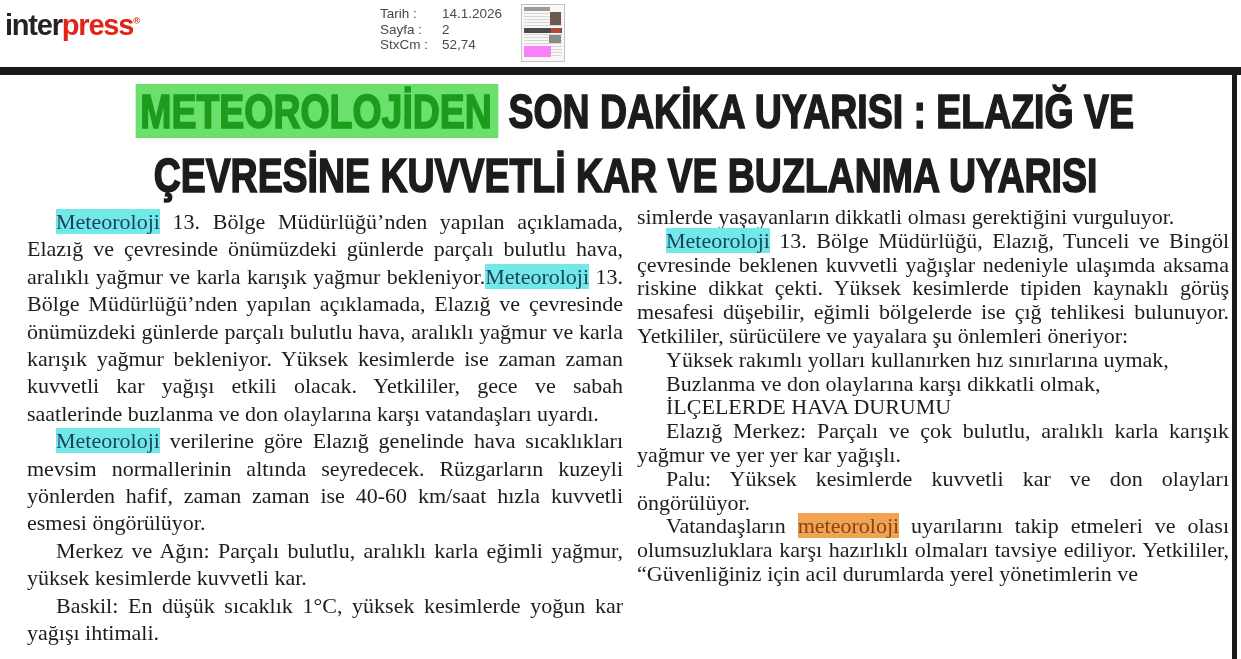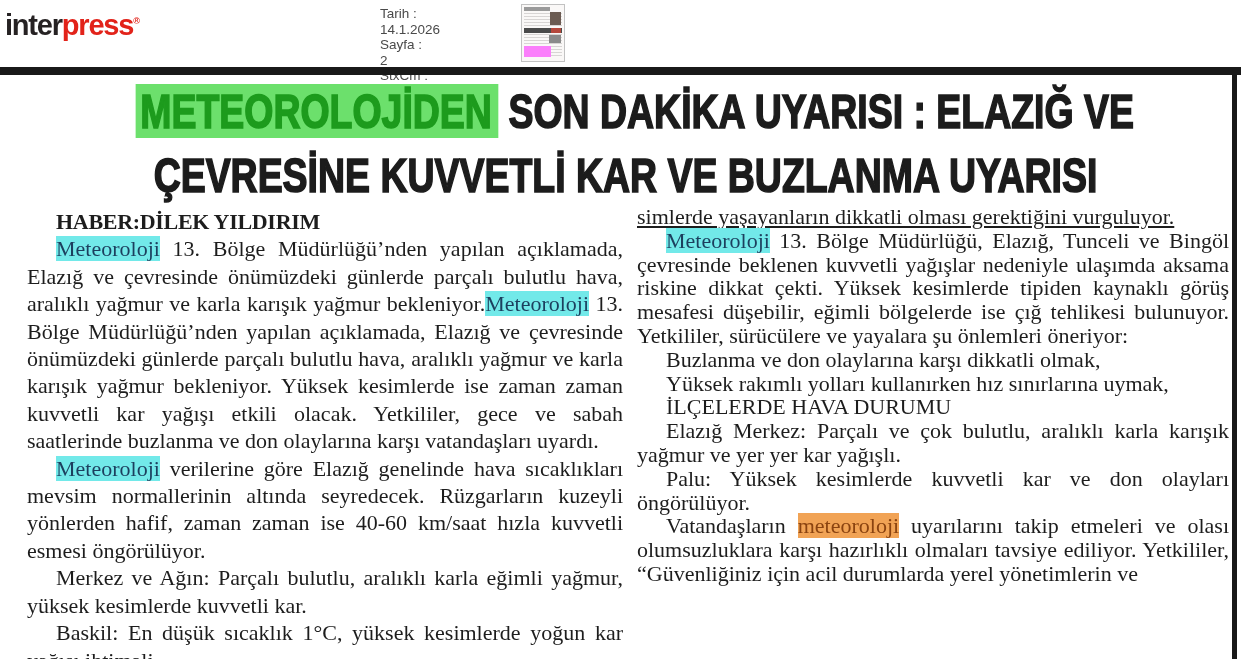--- a/index.html
+++ b/index.html
@@ -23,7 +23,7 @@
   .pub{position:absolute;left:161px;top:6px;color:#4e4e4e;font-size:12.5px;line-height:12.6px;letter-spacing:0.2px;}
   .pub .pub-name{font-weight:bold;color:#3c3c3c;font-size:13.5px;}
   .meta{position:absolute;left:380px;top:6px;color:#4a4a4a;font-size:13.5px;line-height:15.5px;}
-  .meta-row{display:flex;flex-direction:column;}
+  .meta-row{display:flex;}
   .meta-label{width:62px;}
   .meta-value{}
   

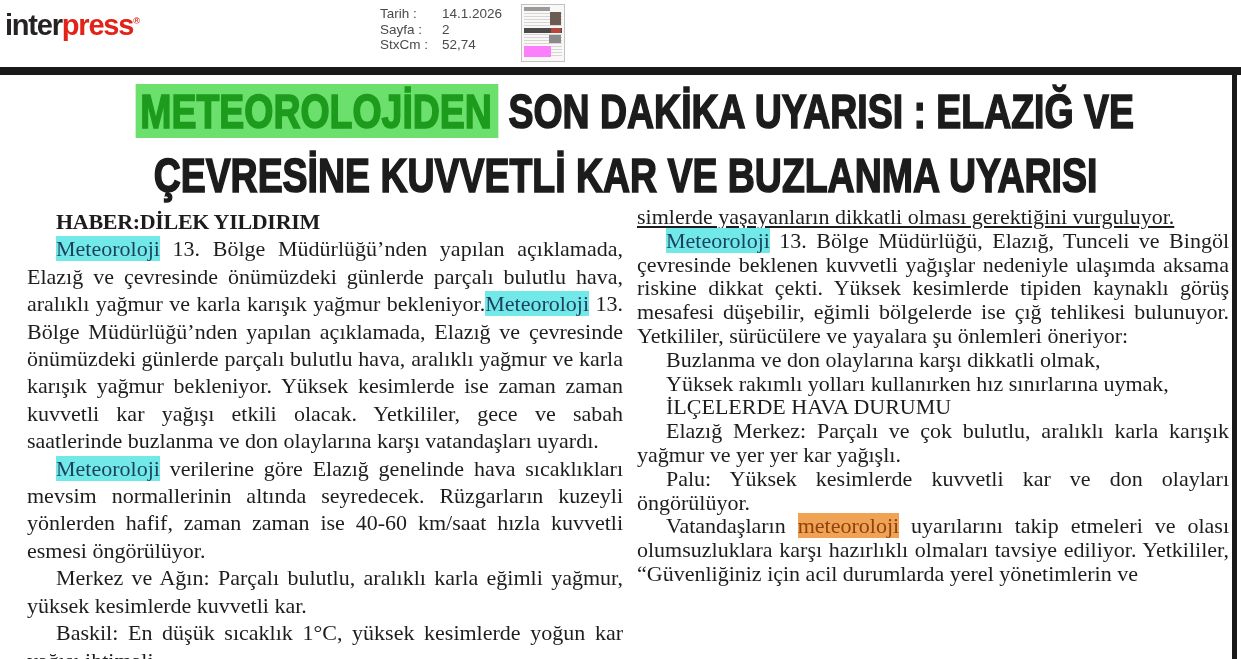--- a/index.html
+++ b/index.html
@@ -97,7 +97,6 @@
 </div>
 
 <div class="col col-left">
-    <p class="para byline"><span>HABER:DİLEK YILDIRIM</span></p>
     <p class="para"><span class="hl-cyan">Meteoroloji</span><span> 13. Bölge Müdürlüğü’nden yapılan açıklamada, Elazığ ve çevresinde önümüzdeki günlerde parçalı bulutlu hava, aralıklı yağmur ve karla karışık yağmur bekleniyor.</span><span class="hl-cyan">Meteoroloji</span><span> 13. Bölge Müdürlüğü’nden yapılan açıklamada, Elazığ ve çevresinde önümüzdeki günlerde parçalı bulutlu hava, aralıklı yağmur ve karla karışık yağmur bekleniyor. Yüksek kesimlerde ise zaman zaman kuvvetli kar yağışı etkili olacak. Yetkililer, gece ve sabah saatlerinde buzlanma ve don olaylarına karşı vatandaşları uyardı.</span></p>
     <p class="para"><span class="hl-cyan">Meteoroloji</span><span> verilerine göre Elazığ genelinde hava sıcaklıkları mevsim normallerinin altında seyredecek. Rüzgarların kuzeyli yönlerden hafif, zaman zaman ise 40-60 km/saat hızla kuvvetli esmesi öngörülüyor.</span></p>
     <p class="para"><span>Merkez ve Ağın: Parçalı bulutlu, aralıklı karla eğimli yağmur, yüksek kesimlerde kuvvetli kar.</span></p>

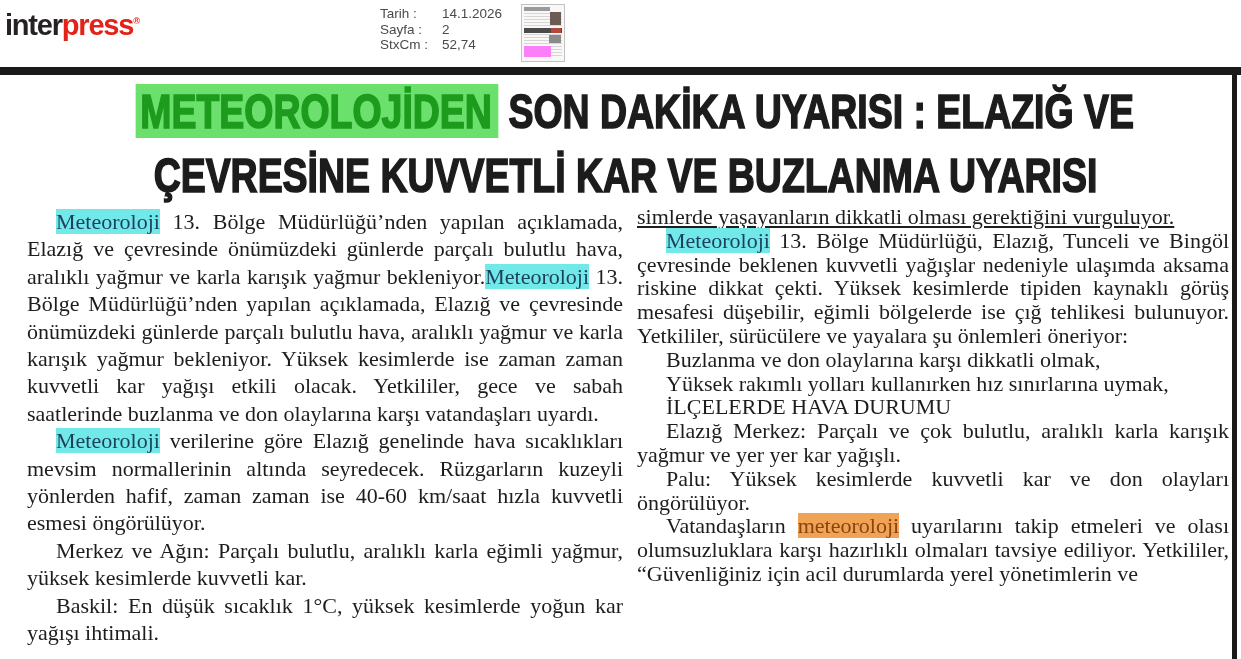--- a/index.html
+++ b/index.html
@@ -50,7 +50,7 @@
   .col-left{left:27px;top:208px;width:596px;line-height:27.4px;}
   .col-right{left:637px;top:205px;width:592px;line-height:23.8px;}
   .para{margin:0;text-indent:29px;}
-  .para.noindent{text-indent:0;text-decoration:underline;}
+  .para.noindent{text-indent:0;}
   .para.byline,.para.subhead{font-weight:bold;text-align:left;letter-spacing:-0.3px;}
   .hl-cyan{background:var(--cyan-bg);color:var(--cyan-text);}
   .hl-orange{background:var(--orange-bg);color:var(--orange-text);}

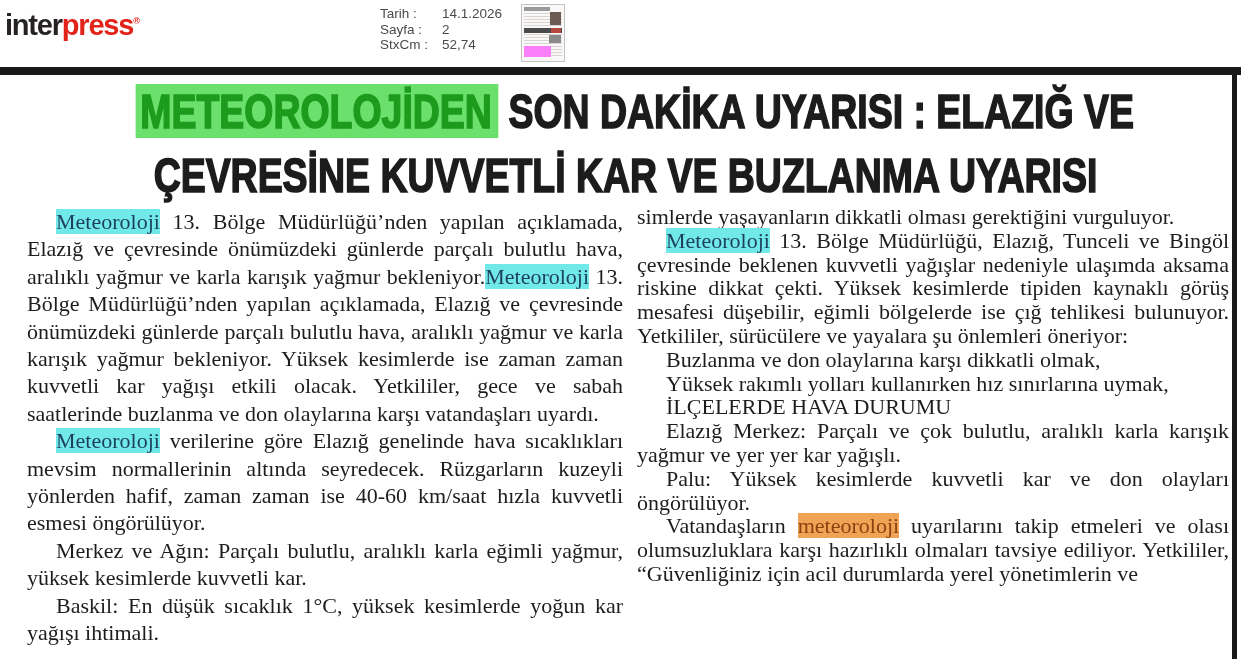--- a/index.html
+++ b/index.html
@@ -105,8 +105,8 @@
 <div class="col col-right">
     <p class="para noindent"><span>simlerde yaşayanların dikkatli olması gerektiğini vurguluyor.</span></p>
     <p class="para"><span class="hl-cyan">Meteoroloji</span><span> 13. Bölge Müdürlüğü, Elazığ, Tunceli ve Bingöl çevresinde beklenen kuvvetli yağışlar nedeniyle ulaşımda aksama riskine dikkat çekti. Yüksek kesimlerde tipiden kaynaklı görüş mesafesi düşebilir, eğimli bölgelerde ise çığ tehlikesi bulunuyor. Yetkililer, sürücülere ve yayalara şu önlemleri öneriyor:</span></p>
+    <p class="para"><span>Yüksek rakımlı yolları kullanırken hız sınırlarına uymak,</span></p>
     <p class="para"><span>Buzlanma ve don olaylarına karşı dikkatli olmak,</span></p>
-    <p class="para"><span>Yüksek rakımlı yolları kullanırken hız sınırlarına uymak,</span></p>
     <p class="para"><span>İLÇELERDE HAVA DURUMU</span></p>
     <p class="para"><span>Elazığ Merkez: Parçalı ve çok bulutlu, aralıklı karla karışık yağmur ve yer yer kar yağışlı.</span></p>
     <p class="para"><span>Palu: Yüksek kesimlerde kuvvetli kar ve don olayları öngörülüyor.</span></p>

